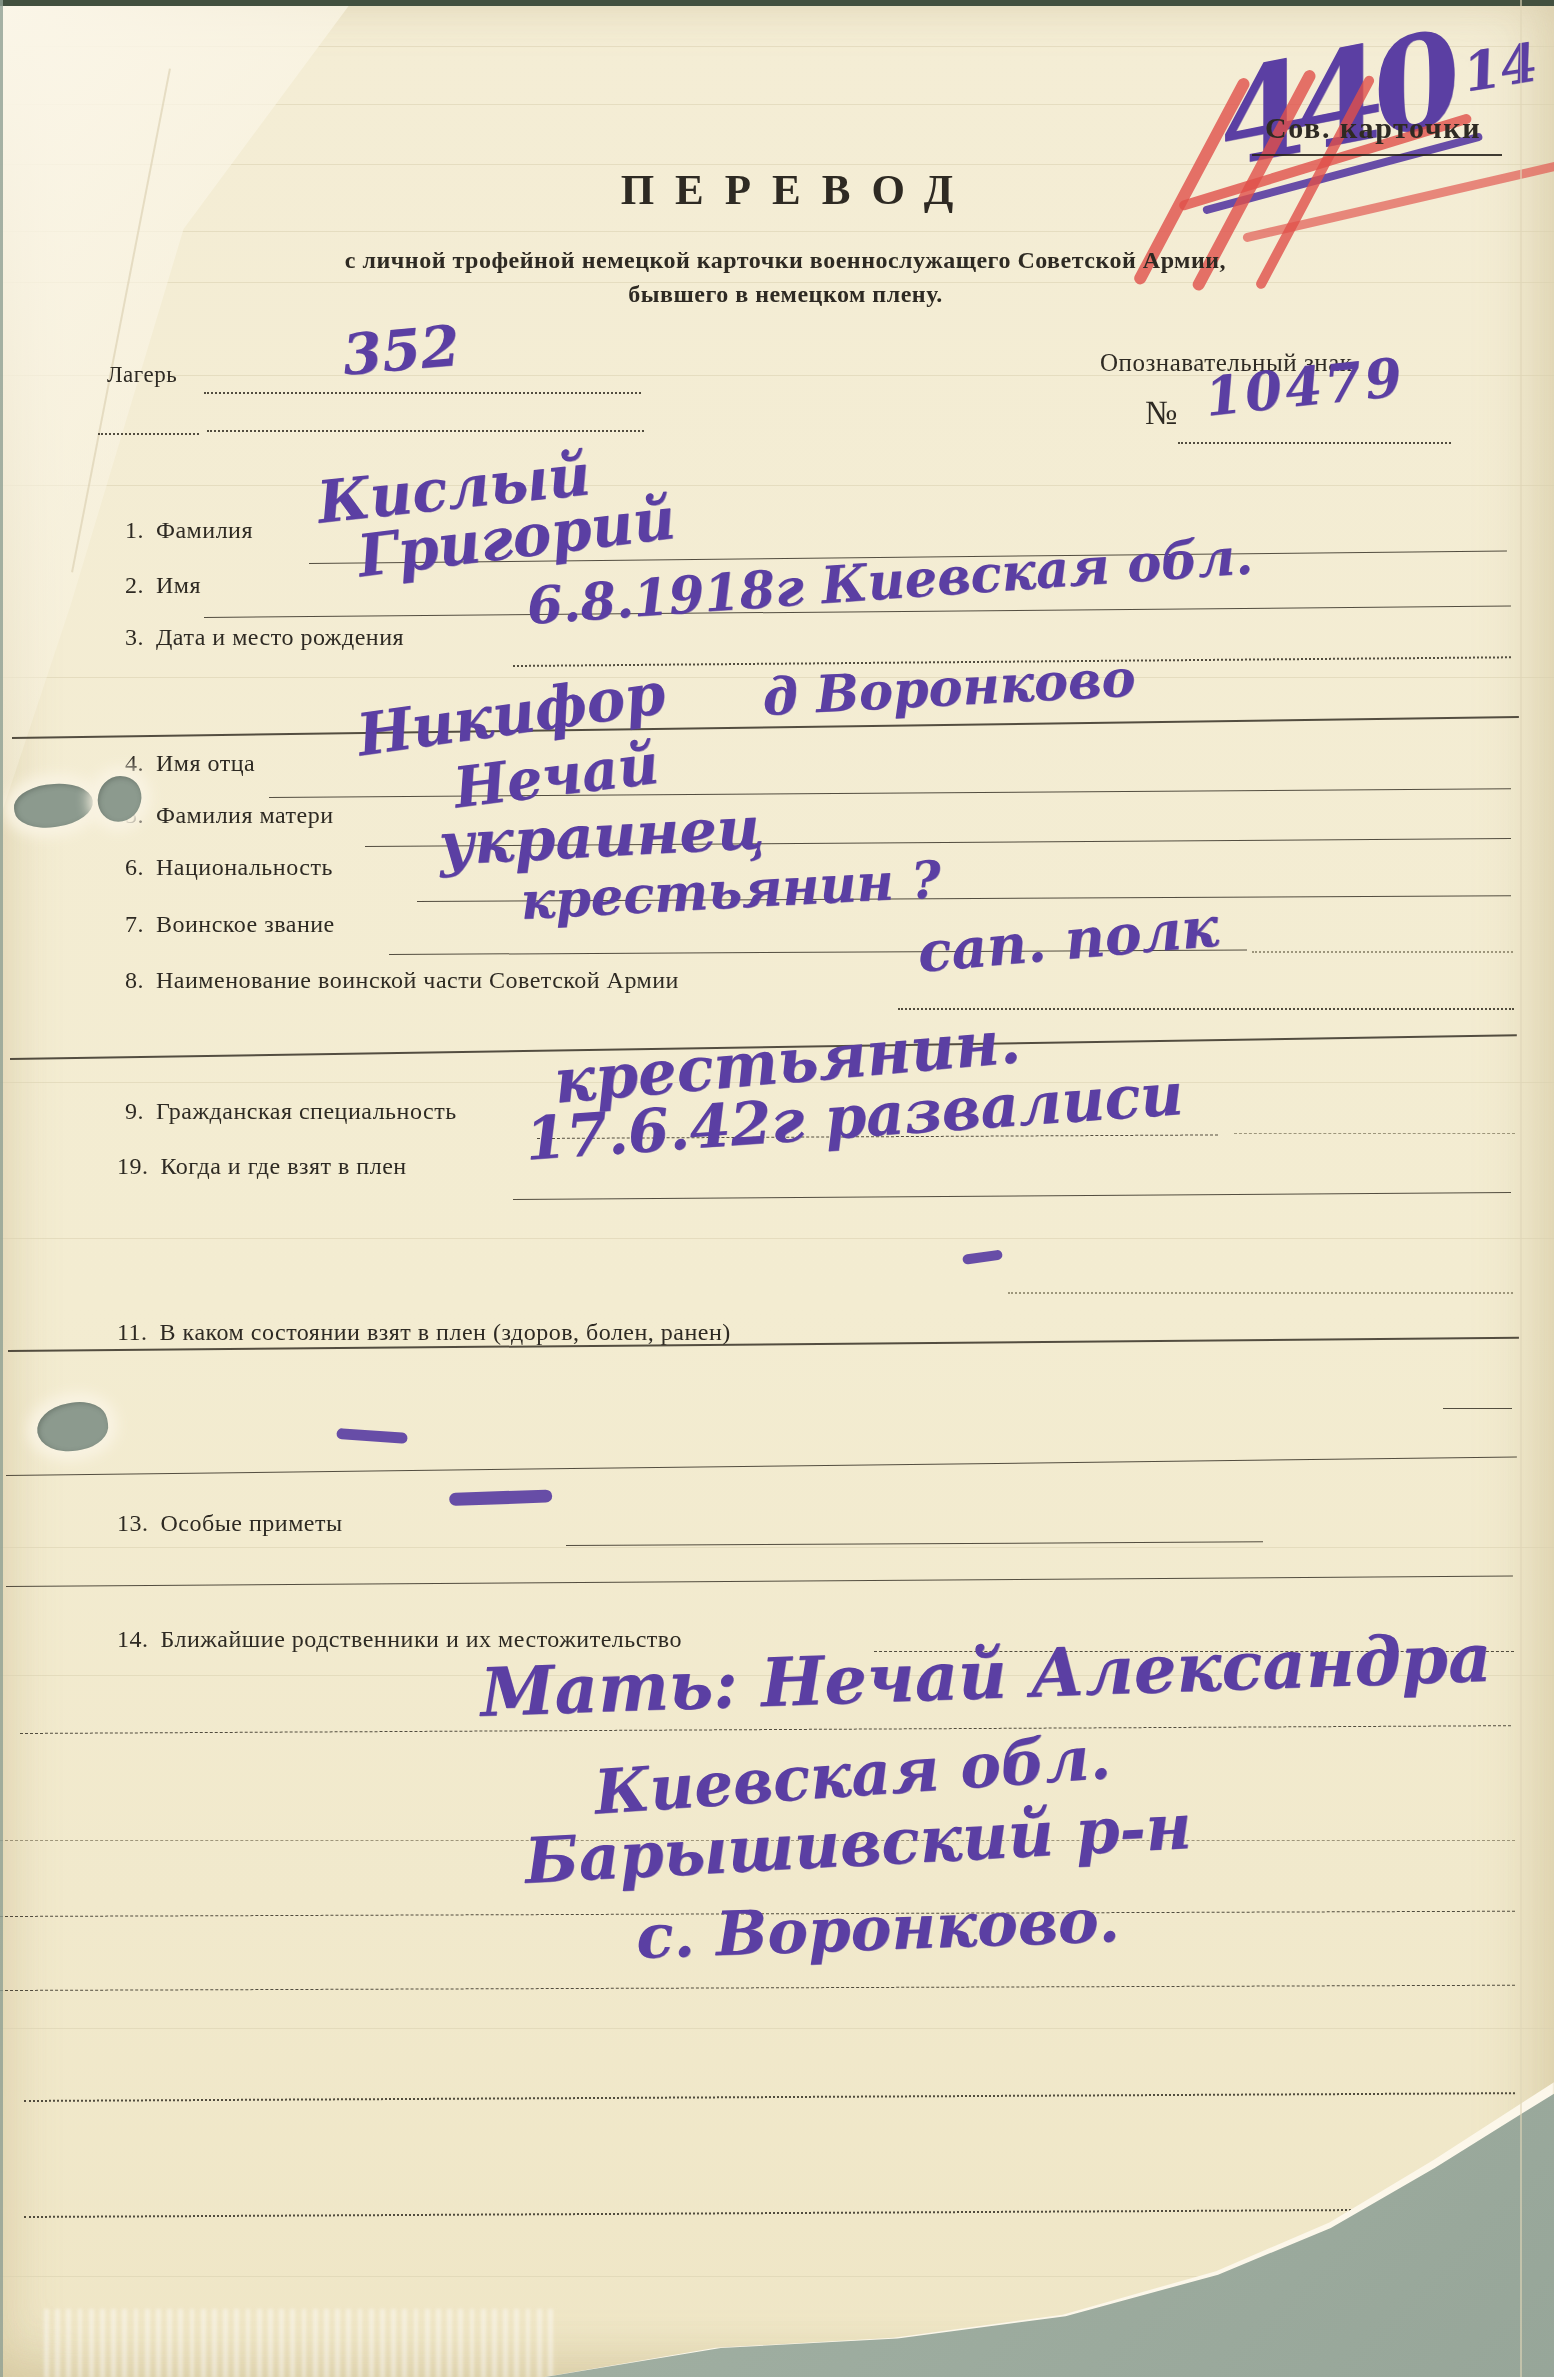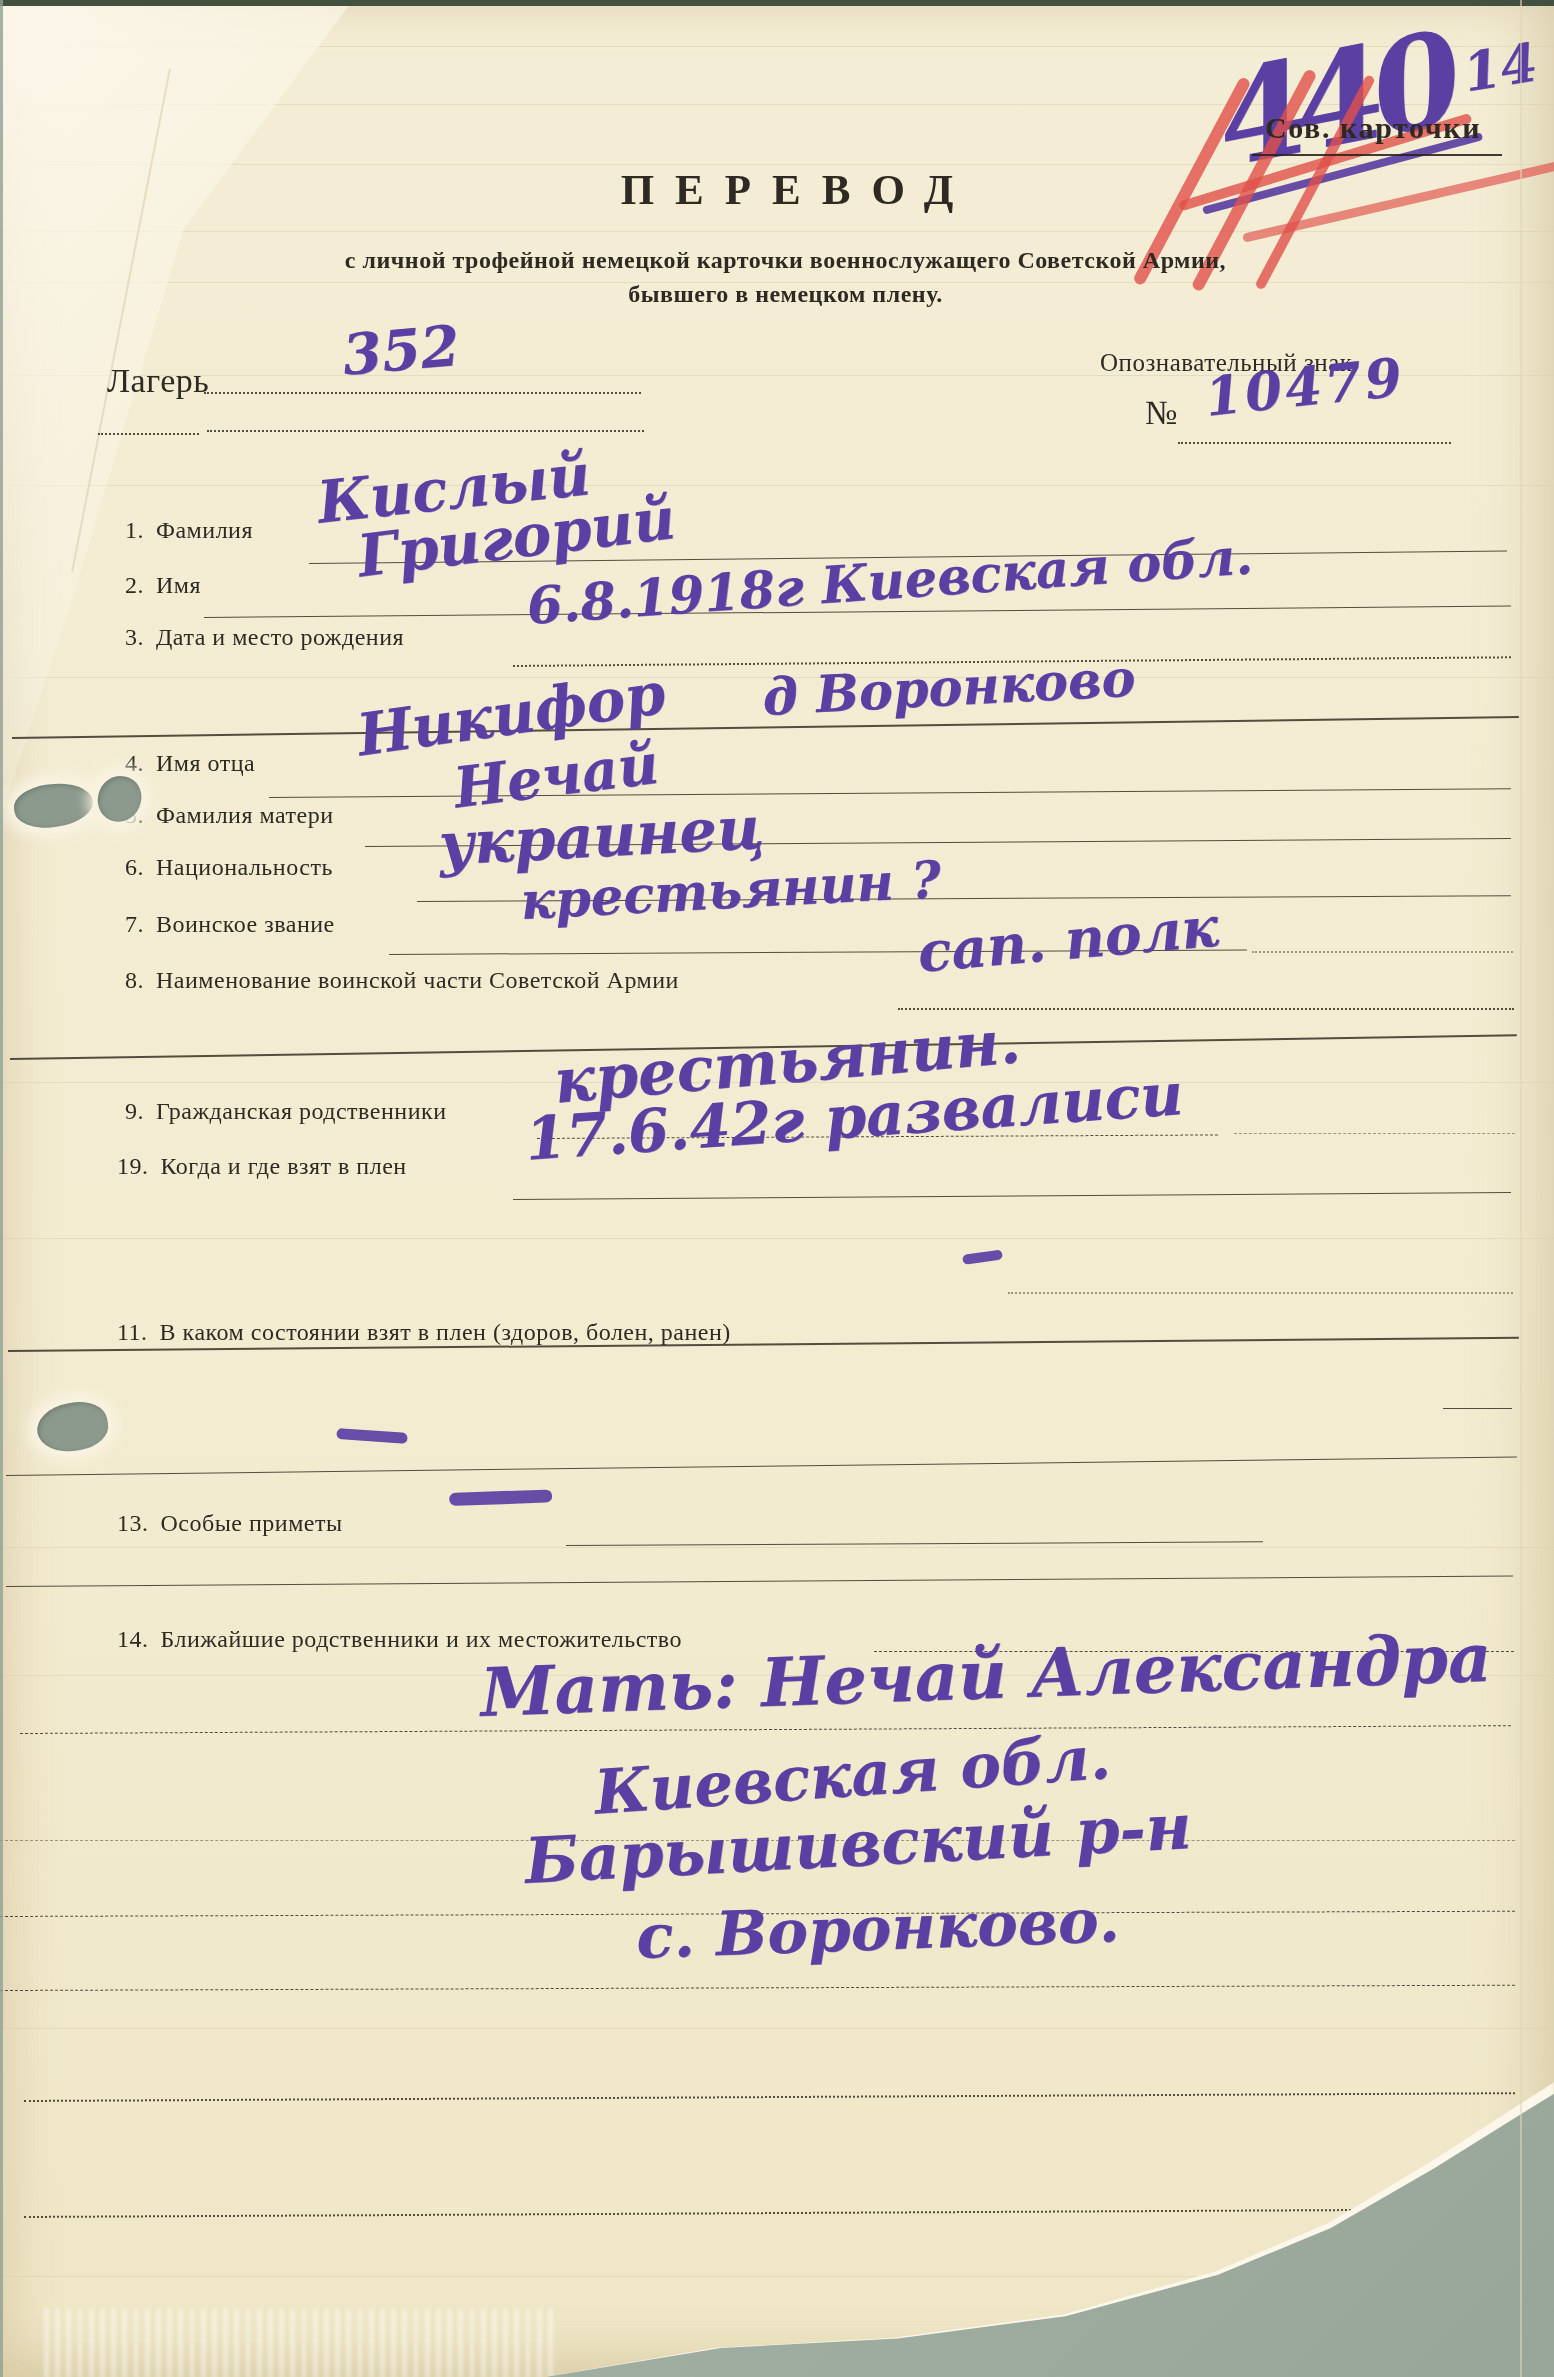--- a/index.html
+++ b/index.html
@@ -70,7 +70,7 @@
   <div class="typed" style="left:0;top:247px;width:1571px;text-align:center;font-size:24px;font-weight:700;">с личной трофейной немецкой карточки военнослужащего Советской Армии,</div>
   <div class="typed" style="left:0;top:281px;width:1571px;text-align:center;font-size:24px;font-weight:700;">бывшего в немецком  плену.</div>
 
-  <div class="typed" style="left:107px;top:362px;font-size:34px;">Лагерь</div>
+  <div class="typed" style="left:107px;top:362px;font-size:23px;">Лагерь</div>
   <div class="ln dot" style="left:204px;top:392px;width:437px;"></div>
   <div class="hw" style="left:340px;top:322px;font-size:56px;transform:rotate(-5deg);">352</div>
 

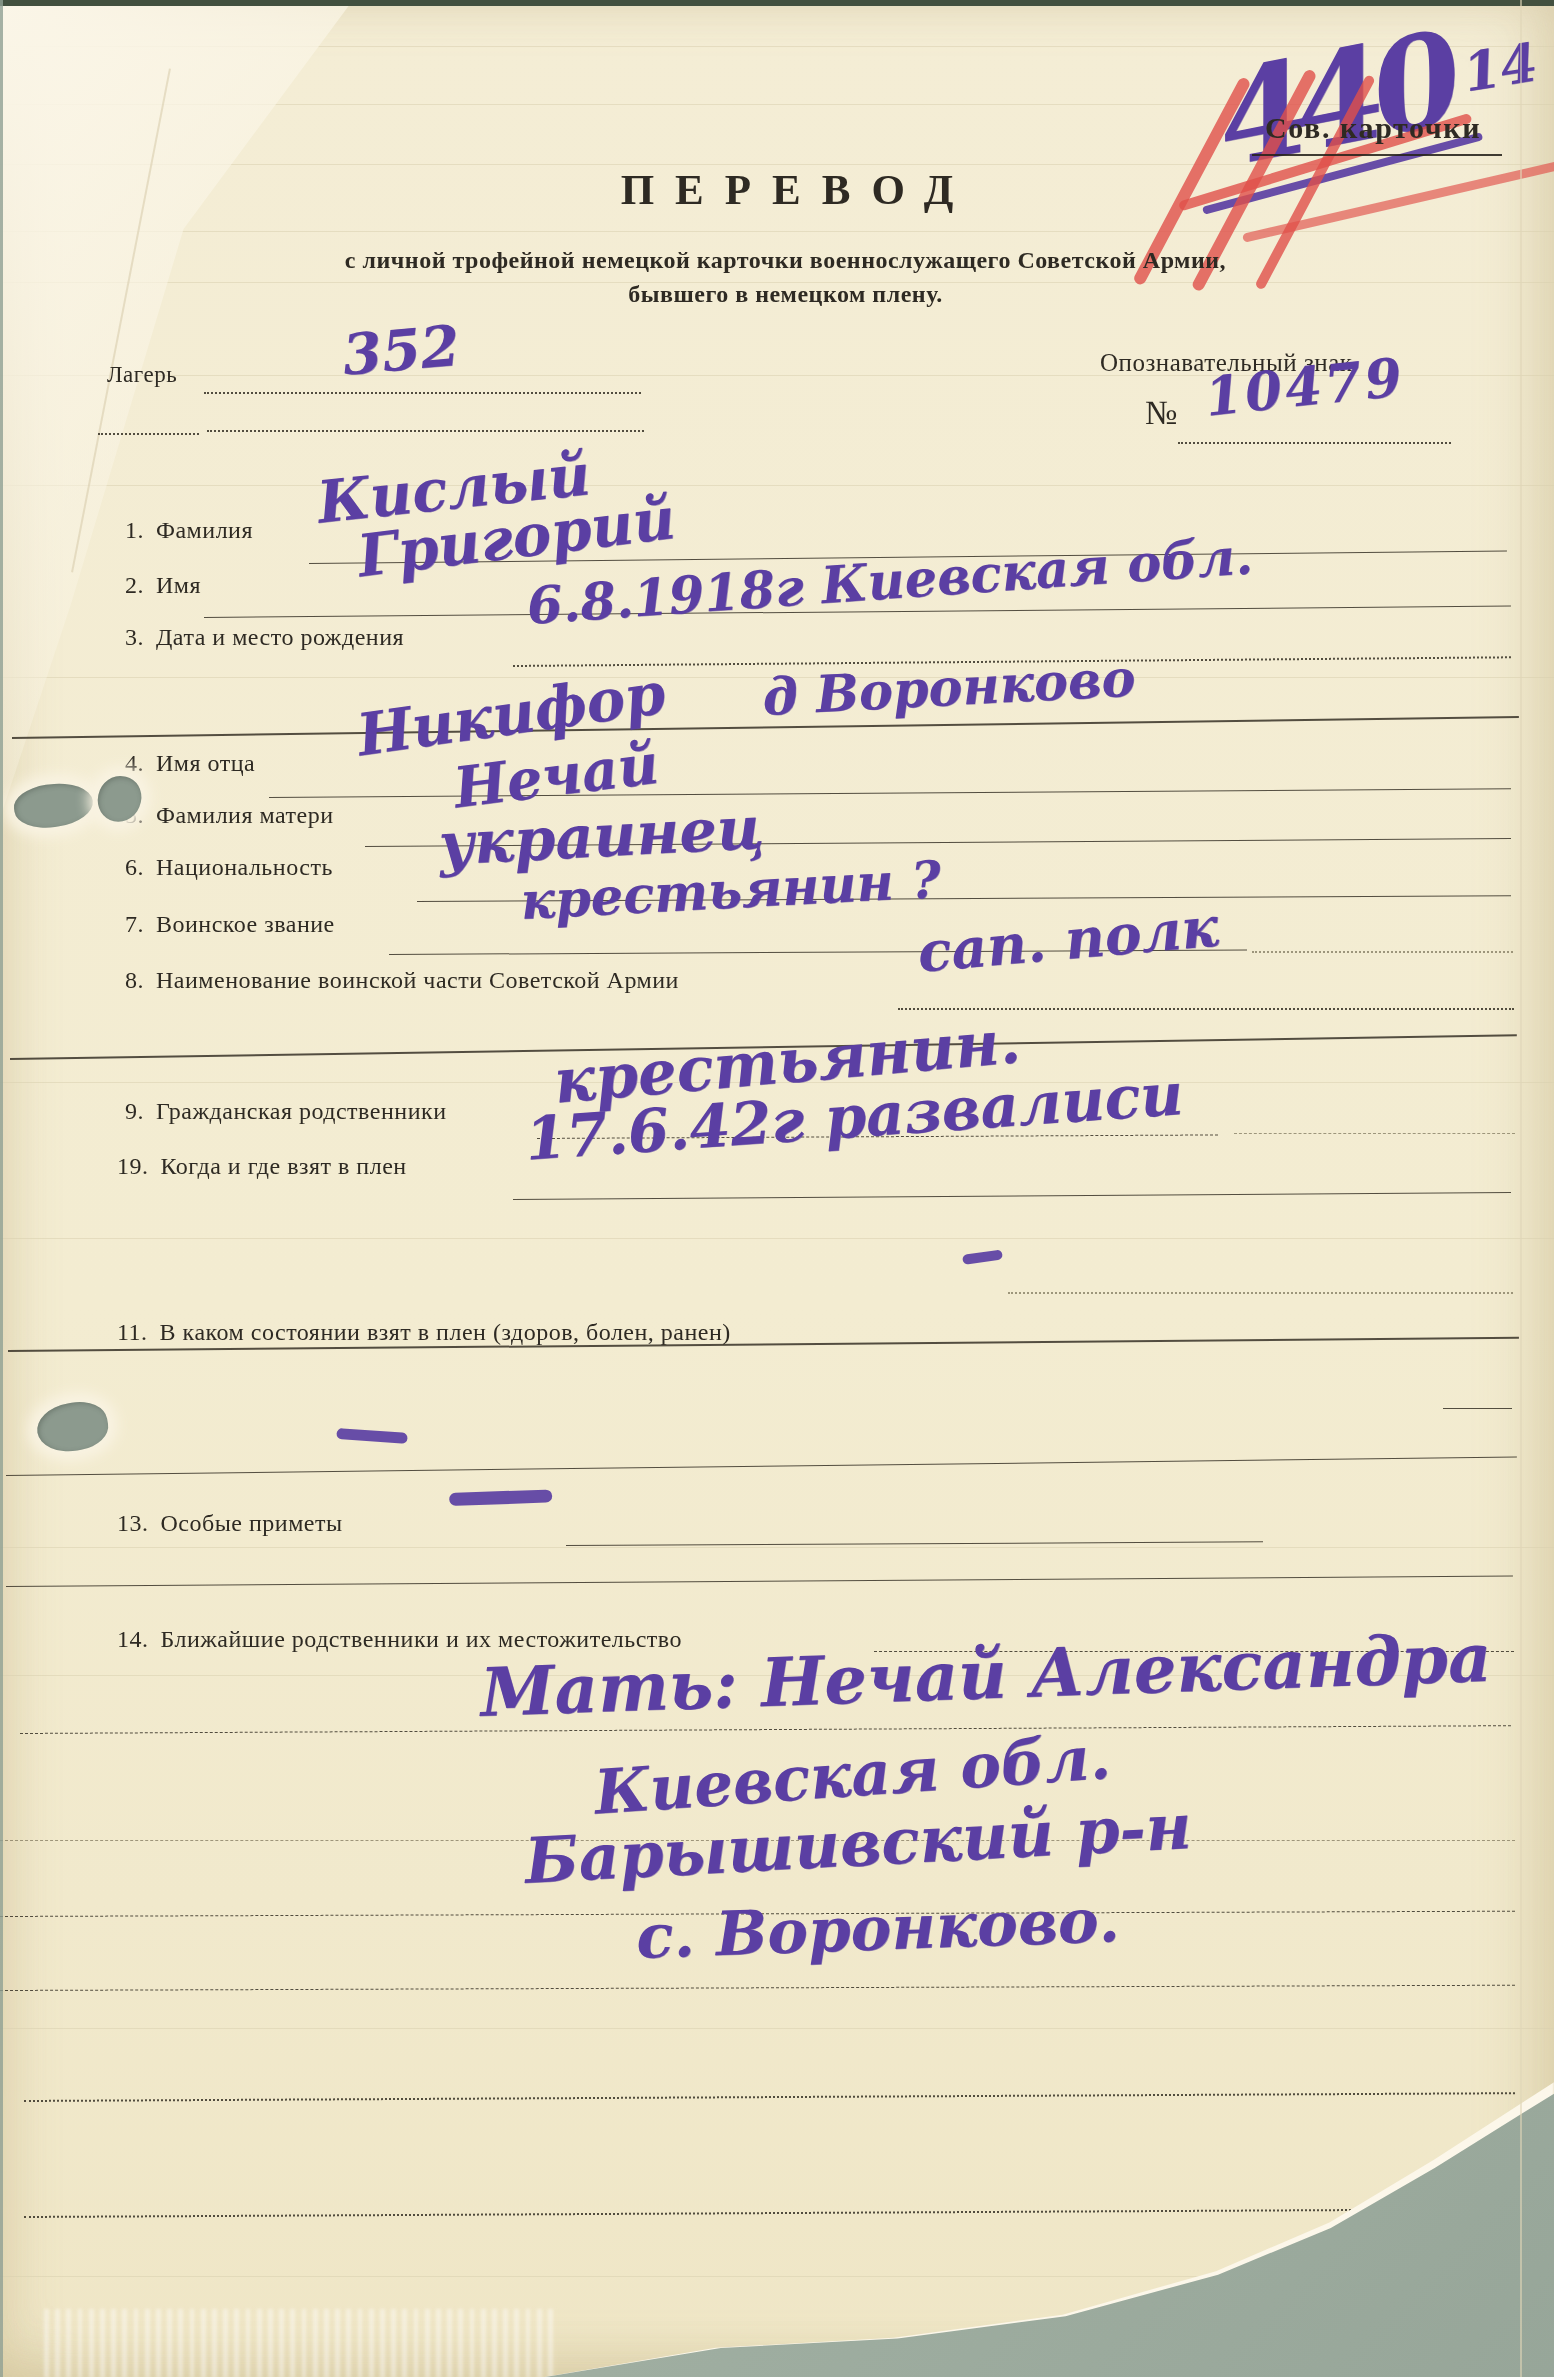--- a/index.html
+++ b/index.html
@@ -144,7 +144,7 @@
 
   <div class="typed row" style="left:125px;top:1098px;">
     <span>9.</span>
-    <span>Гражданская родственники</span>
+    <span>Гражданская специальность</span>
   </div>
   <div class="hw" style="left:551px;top:1046px;font-size:61px;transform:rotate(-5deg);">крестьянин.</div>
   <div class="ln dash" style="left:537px;top:1138px;width:681px;transform:rotate(-.3deg);"></div>

